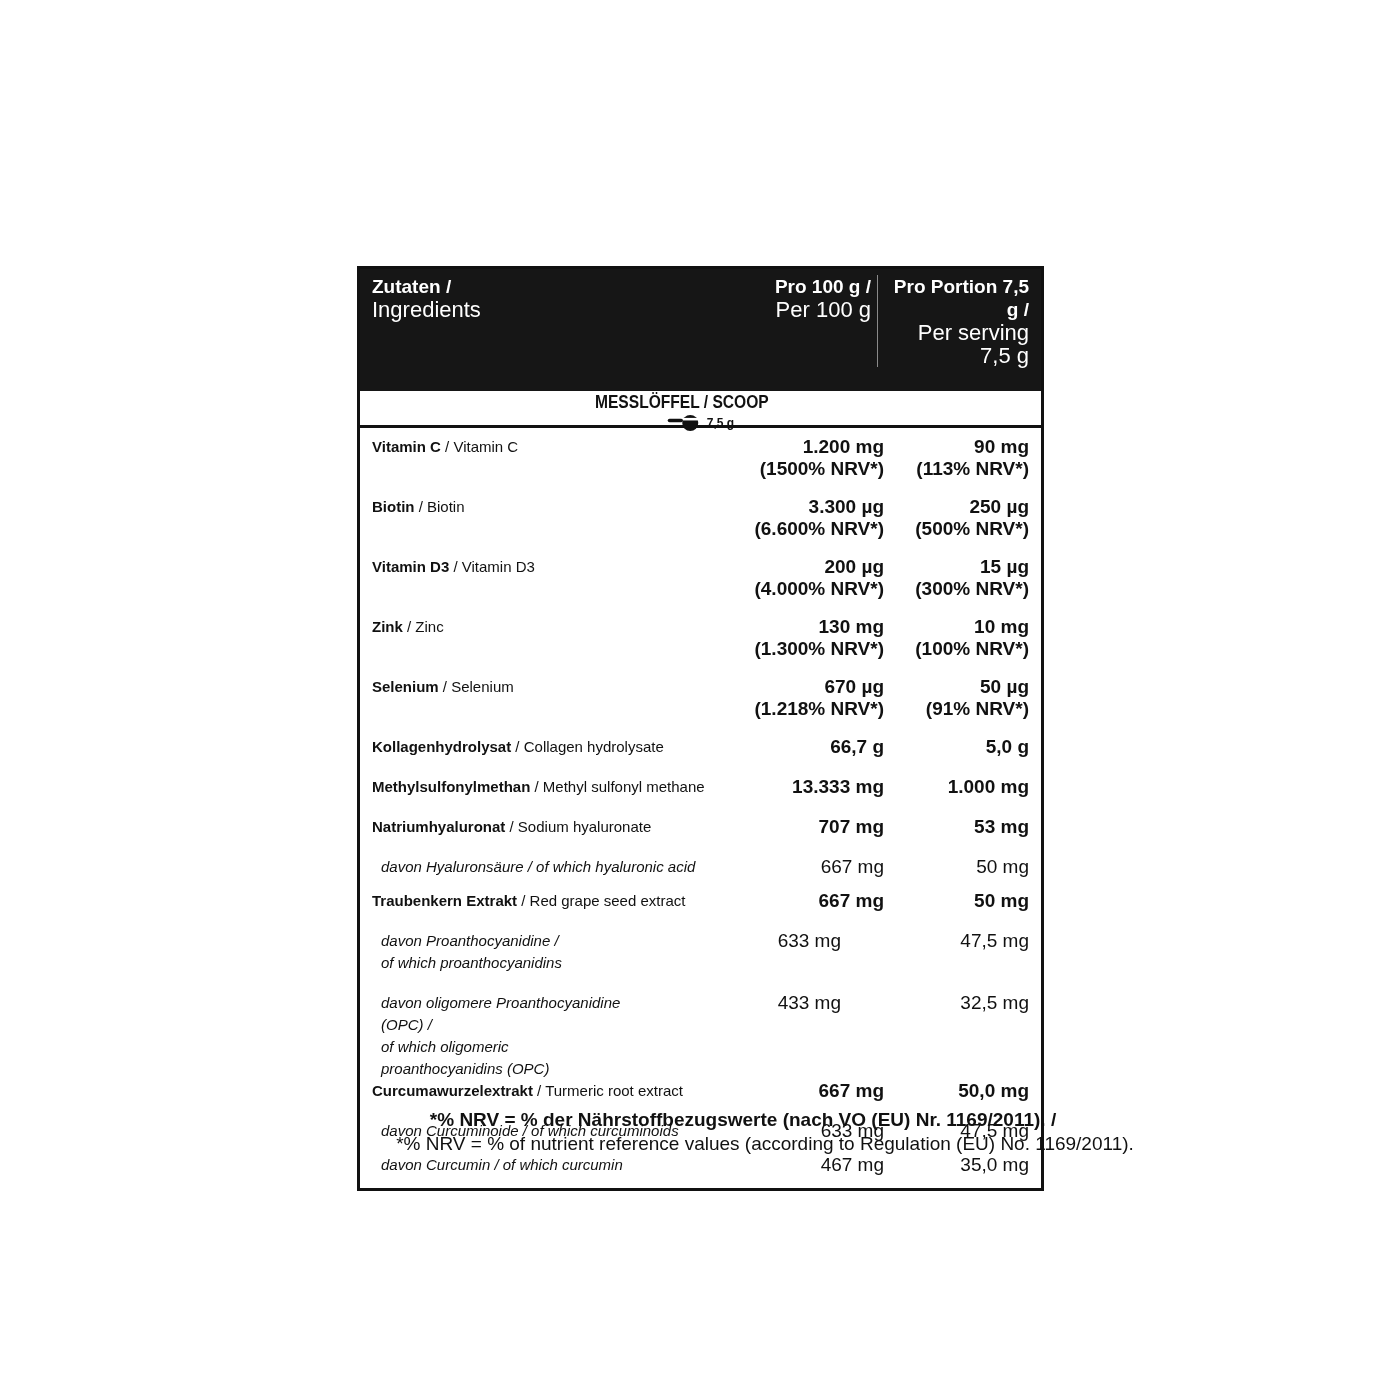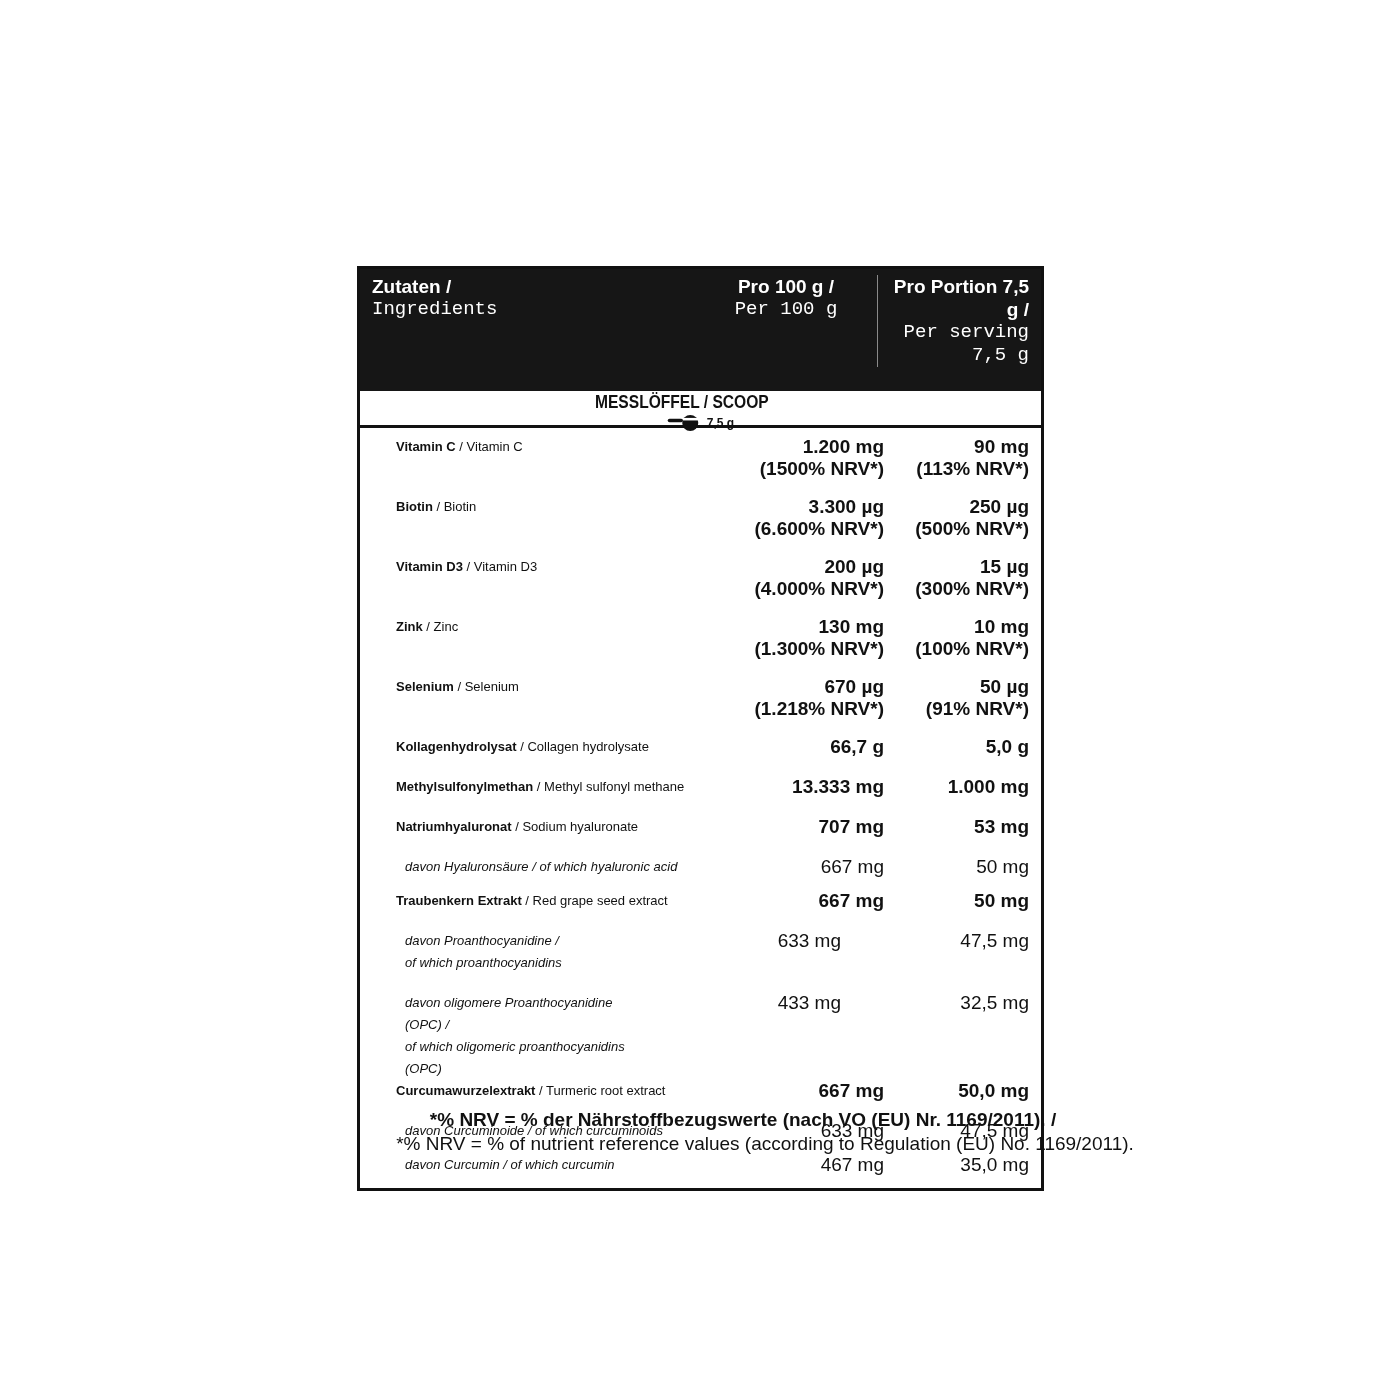--- a/index.html
+++ b/index.html
@@ -18,7 +18,7 @@
     padding:6px 12px 24px 12px;
   }
   .thead .th-l{flex:1;}
-  .thead .th-c2{width:170px;text-align:center;}
+  .thead .th-c2{width:170px;text-align:right;}
   .thead .th-c3{width:145px;text-align:right;border-left:1px solid #8a8a8a;padding-left:6px;margin-left:6px;}
   .th-line1{font-weight:700;font-size:19px;line-height:23px;}
   .th-line2{font-weight:400;font-size:19px;line-height:23px;font-family:Liberation Mono, monospace;}

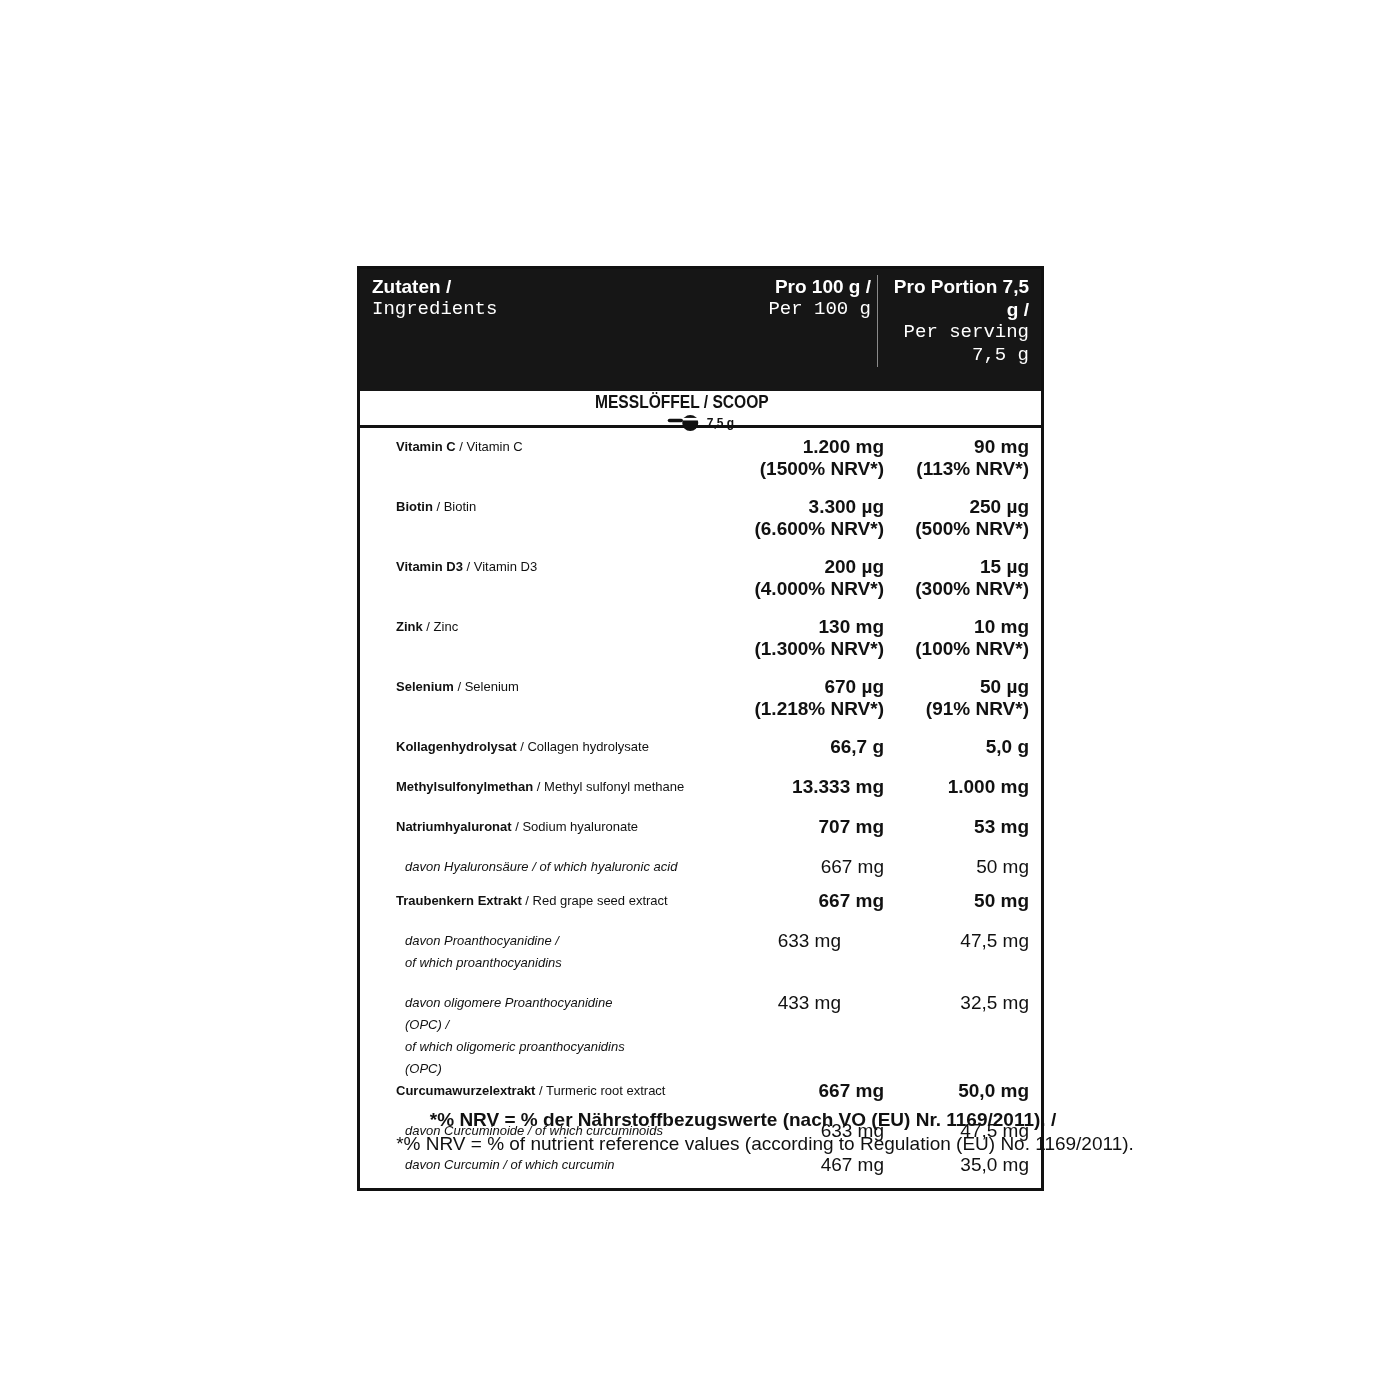--- a/index.html
+++ b/index.html
@@ -21,7 +21,7 @@
   .thead .th-c2{width:170px;text-align:right;}
   .thead .th-c3{width:145px;text-align:right;border-left:1px solid #8a8a8a;padding-left:6px;margin-left:6px;}
   .th-line1{font-weight:700;font-size:19px;line-height:23px;}
-  .th-line2{font-weight:400;font-size:19px;line-height:23px;font-family:Liberation Mono, monospace;}
+  .th-line2{font-weight:400;font-size:22px;line-height:23px;}
   
   .scooprow{
     display:flex;align-items:center;height:34px;padding:0 12px;

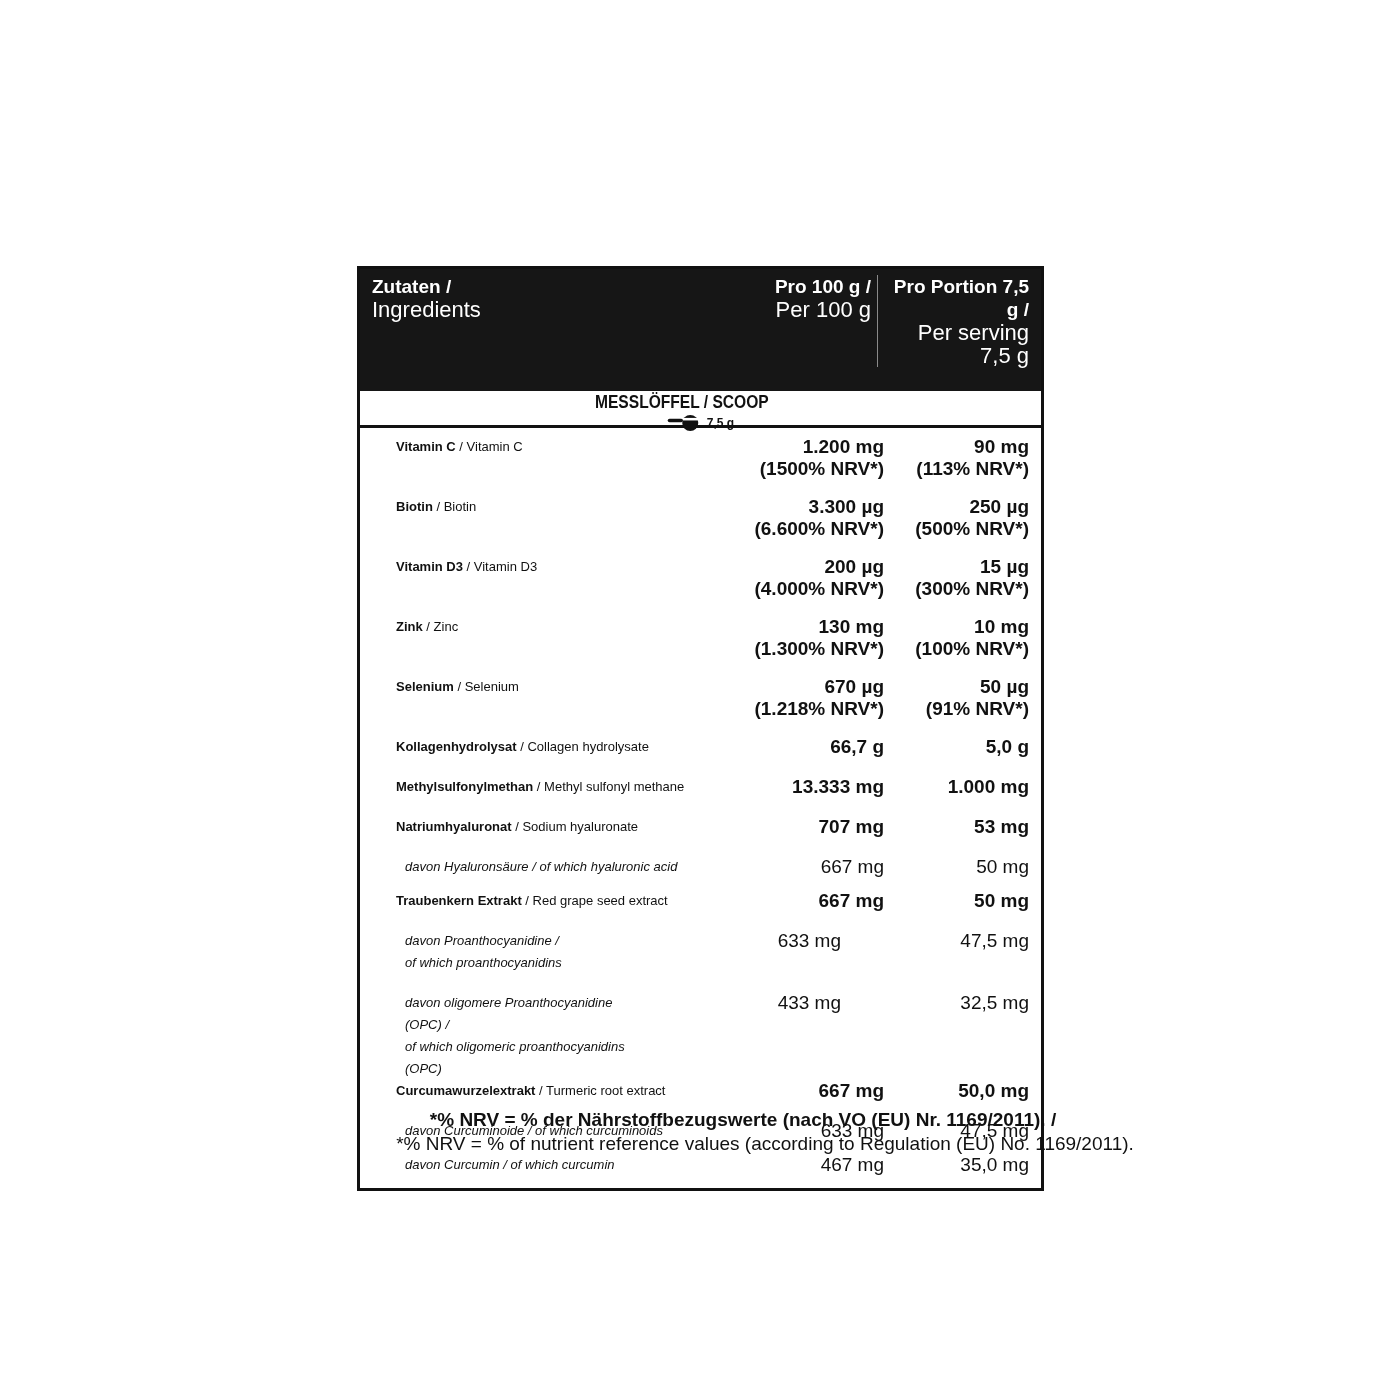--- a/index.html
+++ b/index.html
@@ -39,7 +39,7 @@
   .r-main{min-height:40px;}
   .r-sub{min-height:34px;}
   .r-sub2{min-height:62px;gap:43px;}
-  .c-label{flex:1;font-size:13px;line-height:22px;margin-left:24px;}
+  .c-label{flex:1;font-size:15px;line-height:22px;}
   .c2{width:170px;text-align:right;font-size:19px;line-height:22px;}
   .c3{width:145px;text-align:right;font-size:19px;line-height:22px;}
   .r-nrv .c2,.r-nrv .c3,.r-main .c2,.r-main .c3{font-weight:700;}

